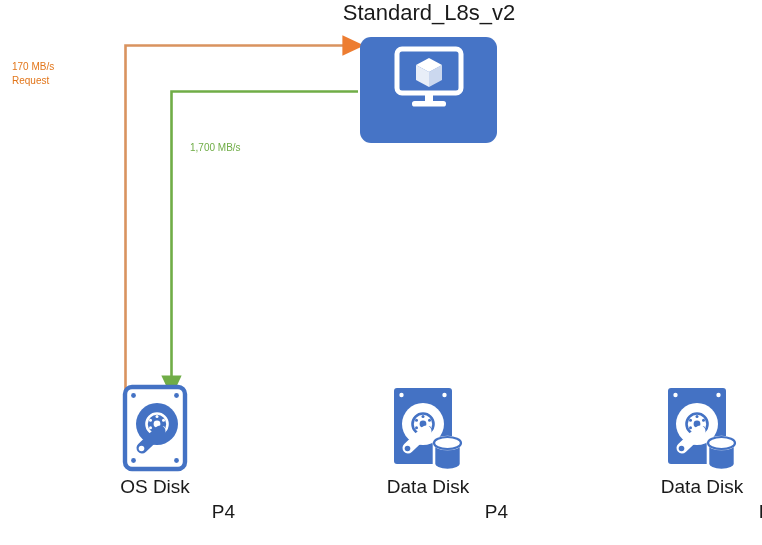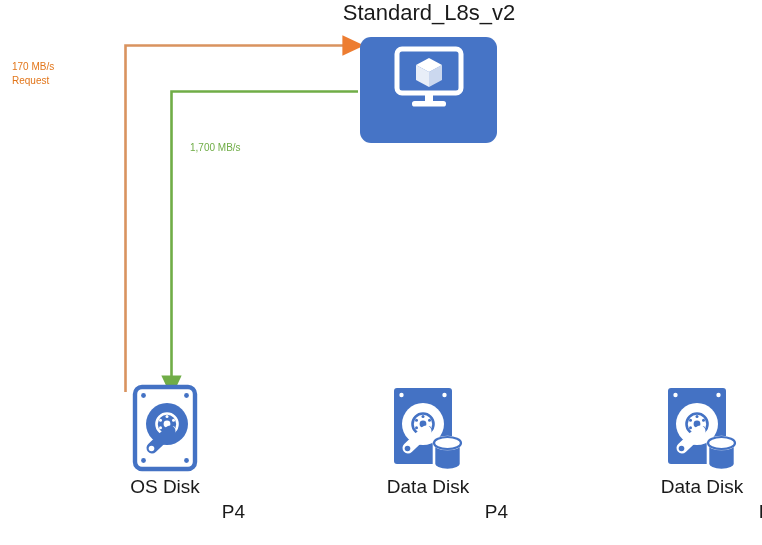--- a/index.html
+++ b/index.html
@@ -119,7 +119,7 @@
     text-align: right;
   }
 
-  #disk-os   { left: 85px;  top: 382px; }
+  #disk-os   { left: 75px;  top: 382px; }
   #disk-d1   { left: 348px; top: 382px; }
   #disk-d2   { left: 622px; top: 382px; }
 </style>

